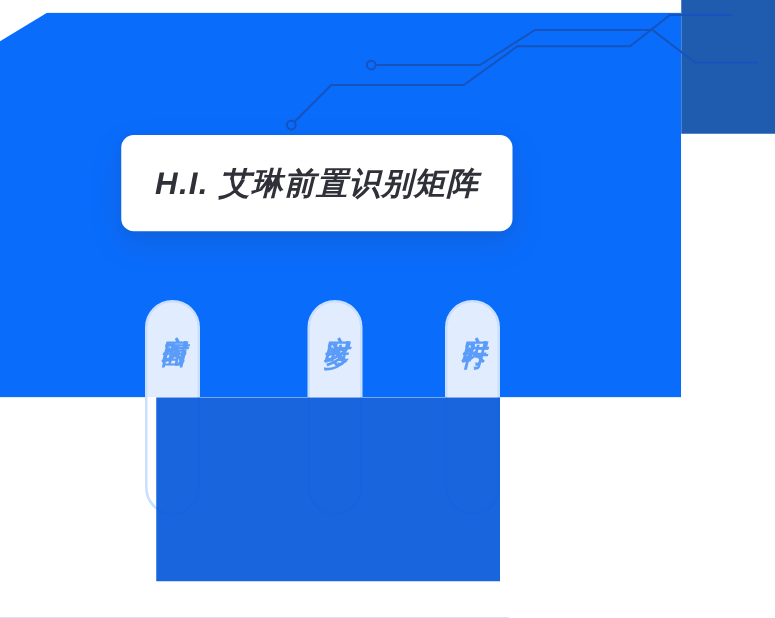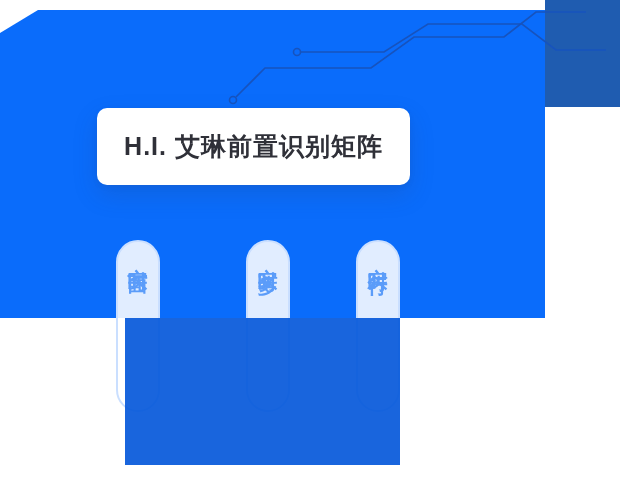--- a/index.html
+++ b/index.html
@@ -19,6 +19,7 @@
     width:620px;height:494px;
     background:#ffffff;
     overflow:hidden;
+    font-style:italic;
   }
   .accent-panel{
     position:absolute;

